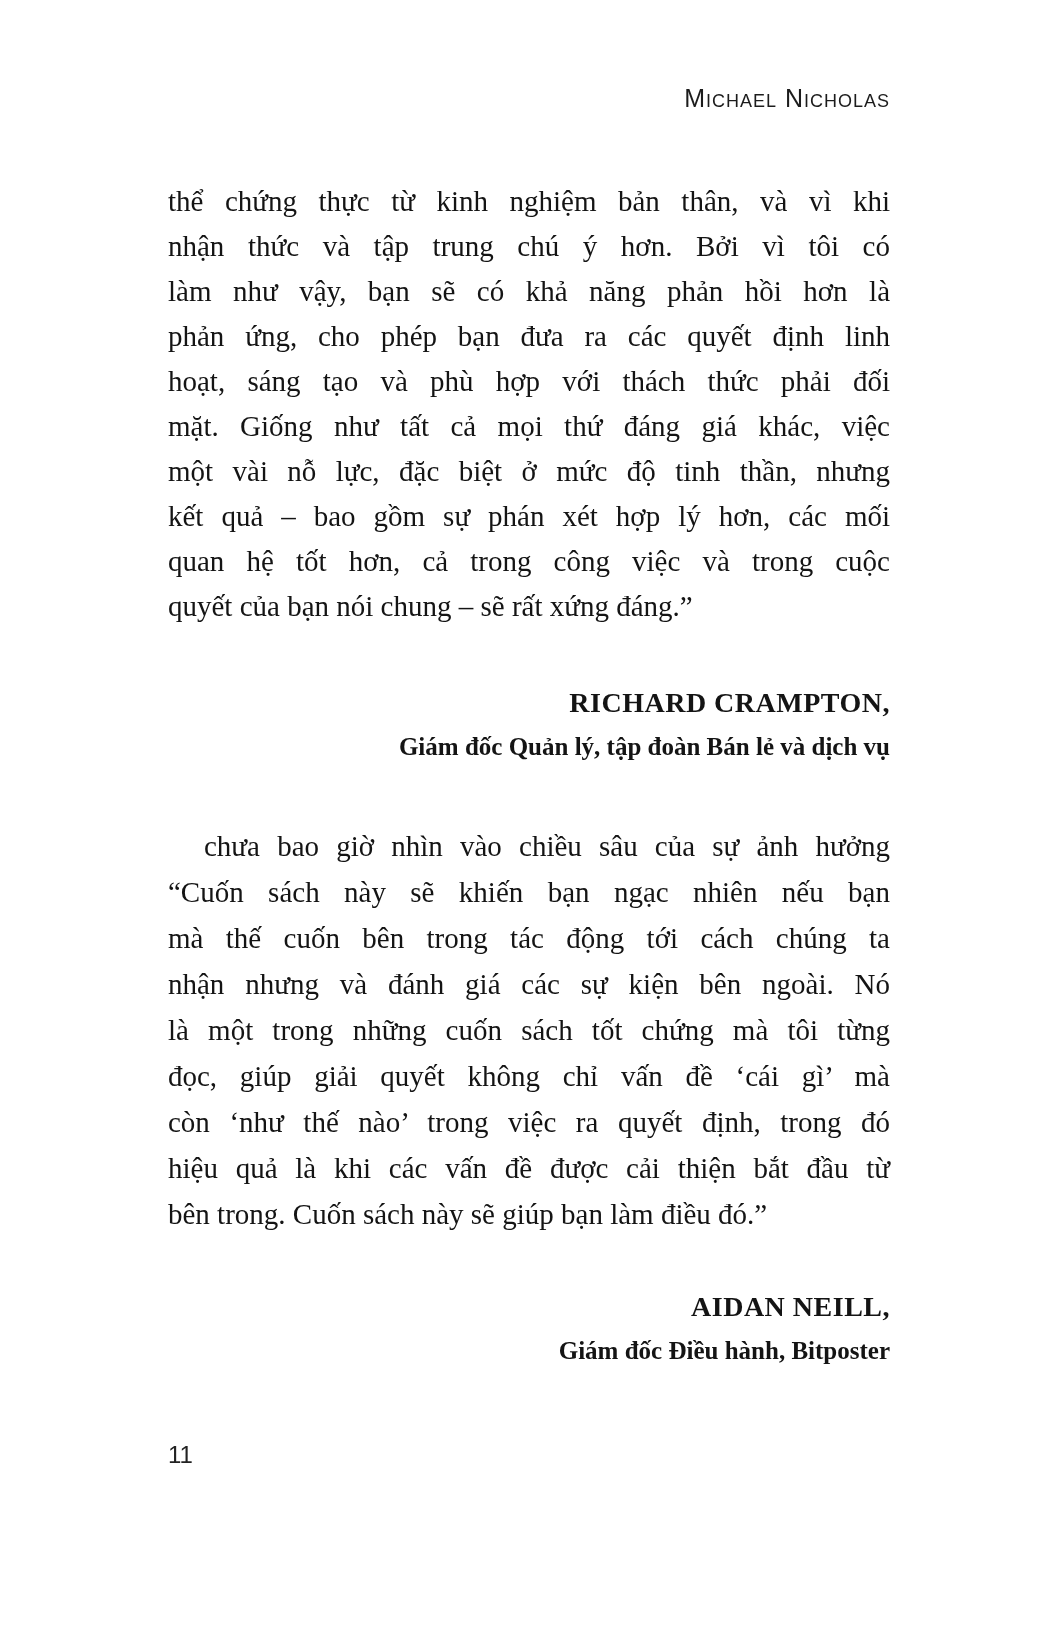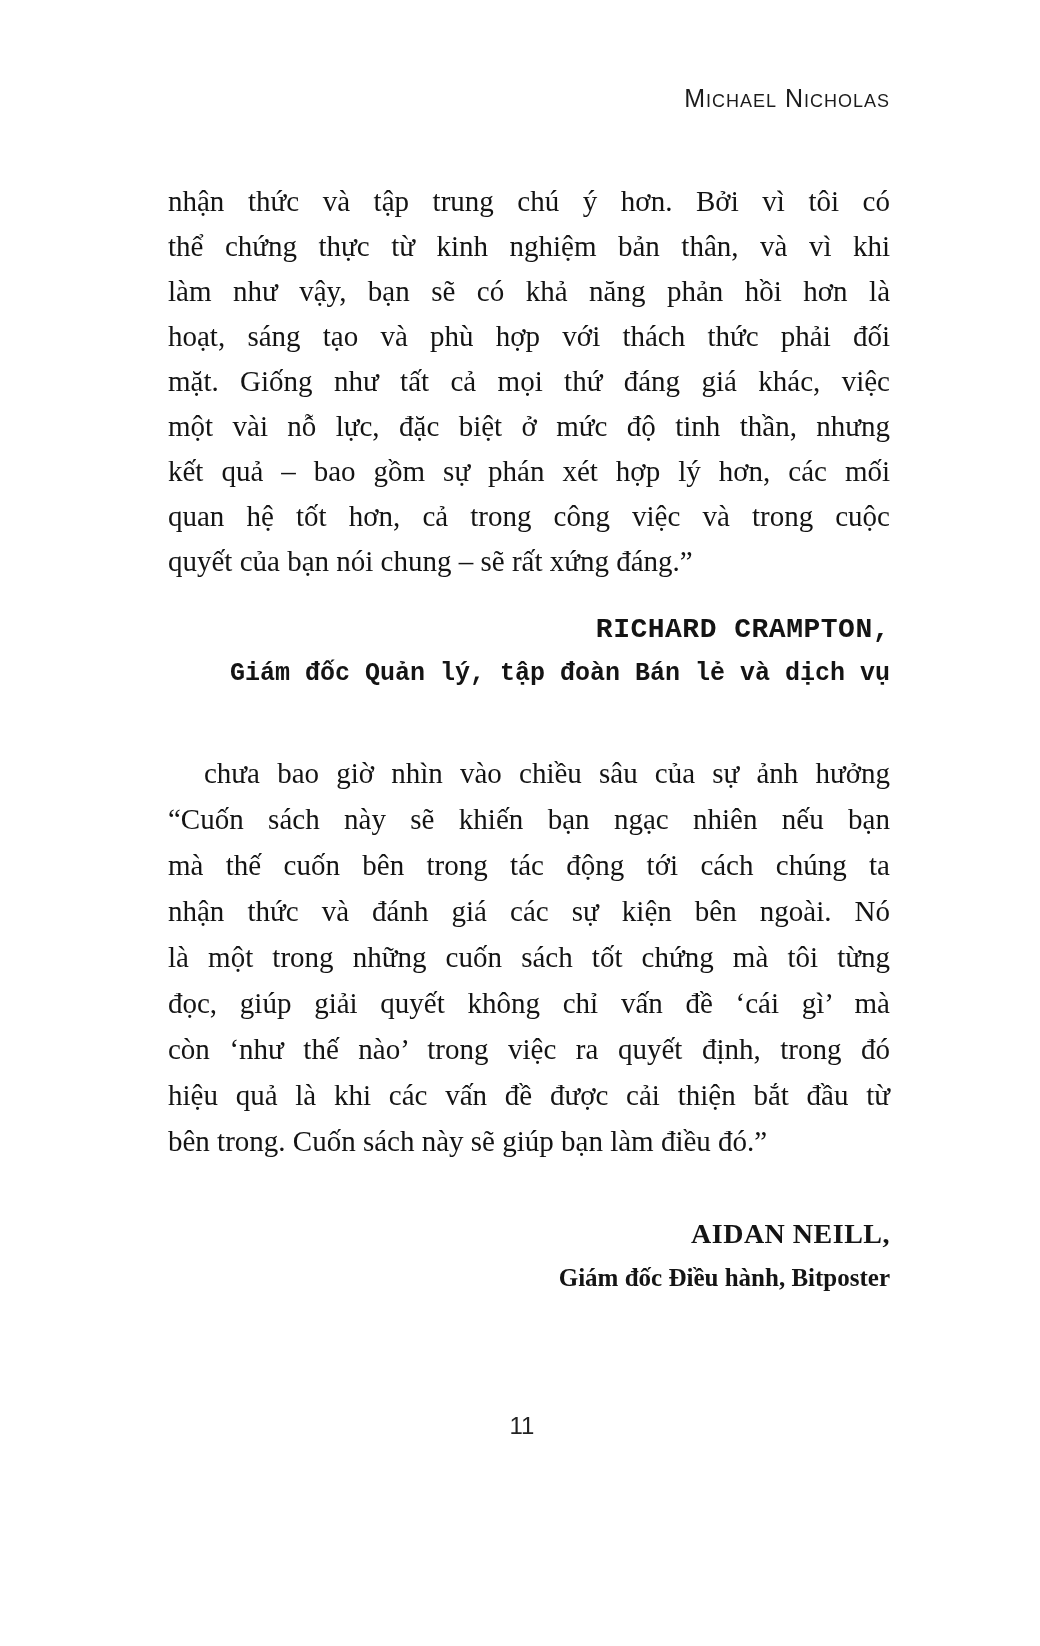--- a/index.html
+++ b/index.html
@@ -96,8 +96,8 @@
 
     <section>
       <div class="paragraph paragraph-1">
+          <div class="line">thể chứng thực từ kinh nghiệm bản thân, và vì khi</div>
           <div class="line">nhận thức và tập trung chú ý hơn. Bởi vì tôi có</div>
-          <div class="line">thể chứng thực từ kinh nghiệm bản thân, và vì khi</div>
           <div class="line">làm như vậy, bạn sẽ có khả năng phản hồi hơn là</div>
           <div class="line">hoạt, sáng tạo và phù hợp với thách thức phải đối</div>
           <div class="line">mặt. Giống như tất cả mọi thứ đáng giá khác, việc</div>

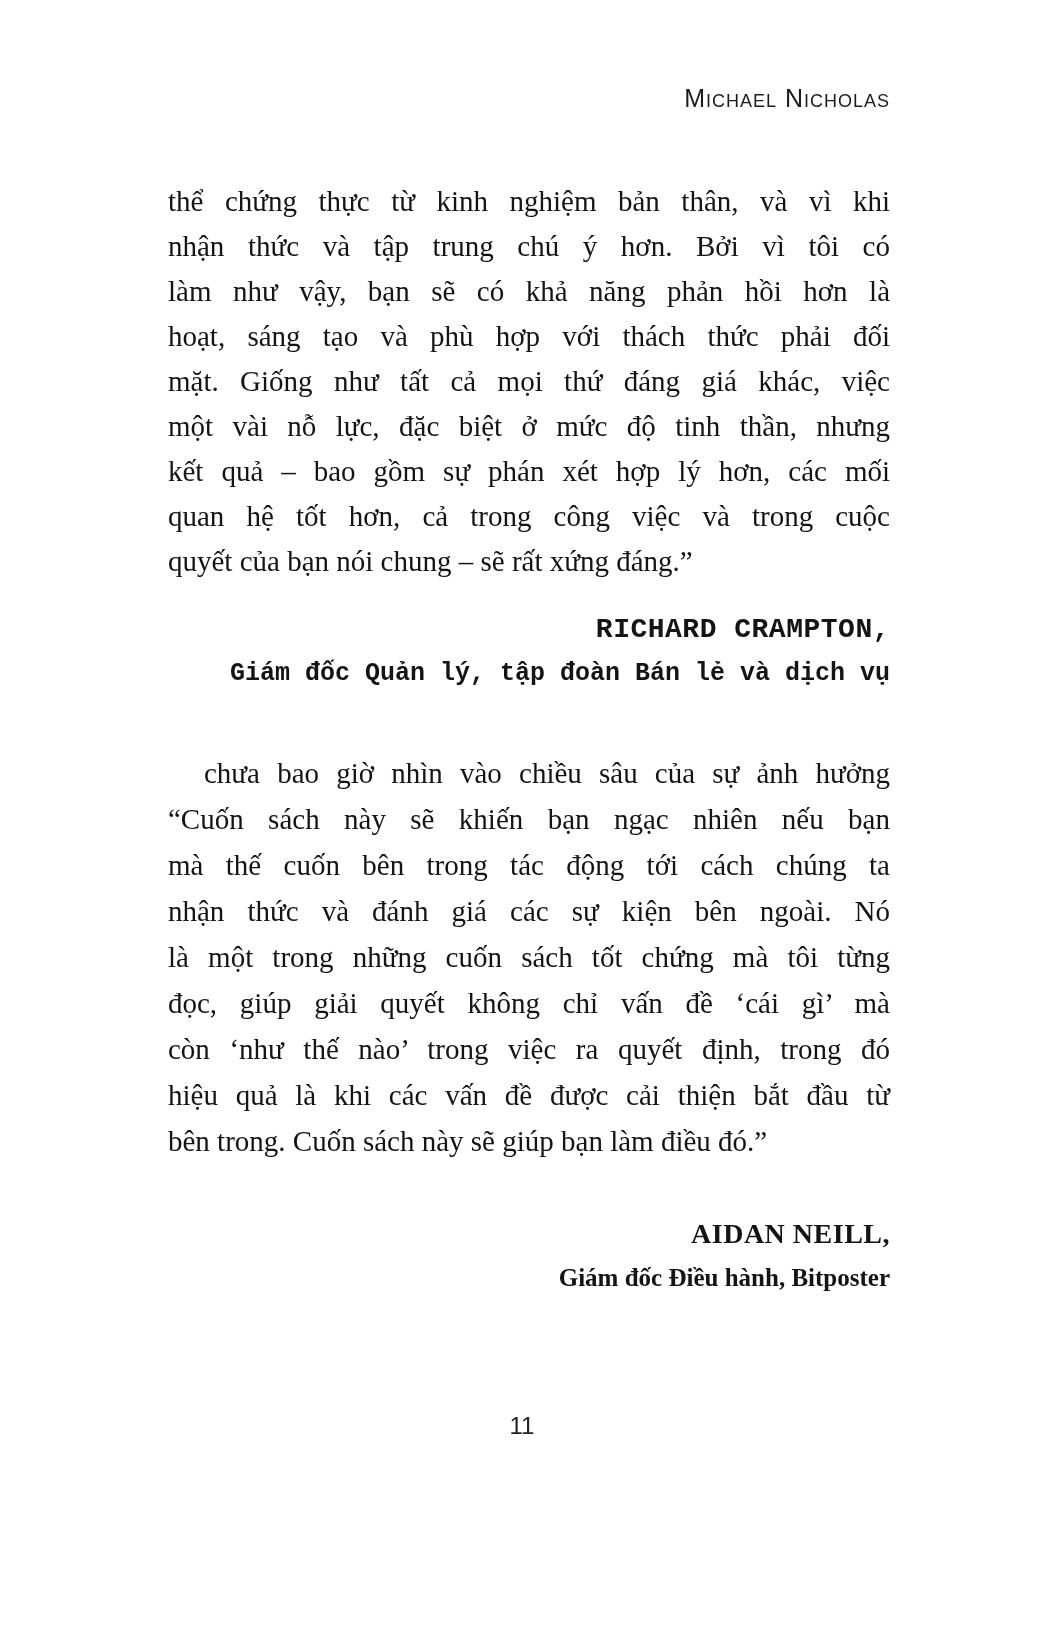--- a/index.html
+++ b/index.html
@@ -99,6 +99,7 @@
           <div class="line">thể chứng thực từ kinh nghiệm bản thân, và vì khi</div>
           <div class="line">nhận thức và tập trung chú ý hơn. Bởi vì tôi có</div>
           <div class="line">làm như vậy, bạn sẽ có khả năng phản hồi hơn là</div>
+          <div class="line">phản ứng, cho phép bạn đưa ra các quyết định linh</div>
           <div class="line">hoạt, sáng tạo và phù hợp với thách thức phải đối</div>
           <div class="line">mặt. Giống như tất cả mọi thứ đáng giá khác, việc</div>
           <div class="line">một vài nỗ lực, đặc biệt ở mức độ tinh thần, nhưng</div>

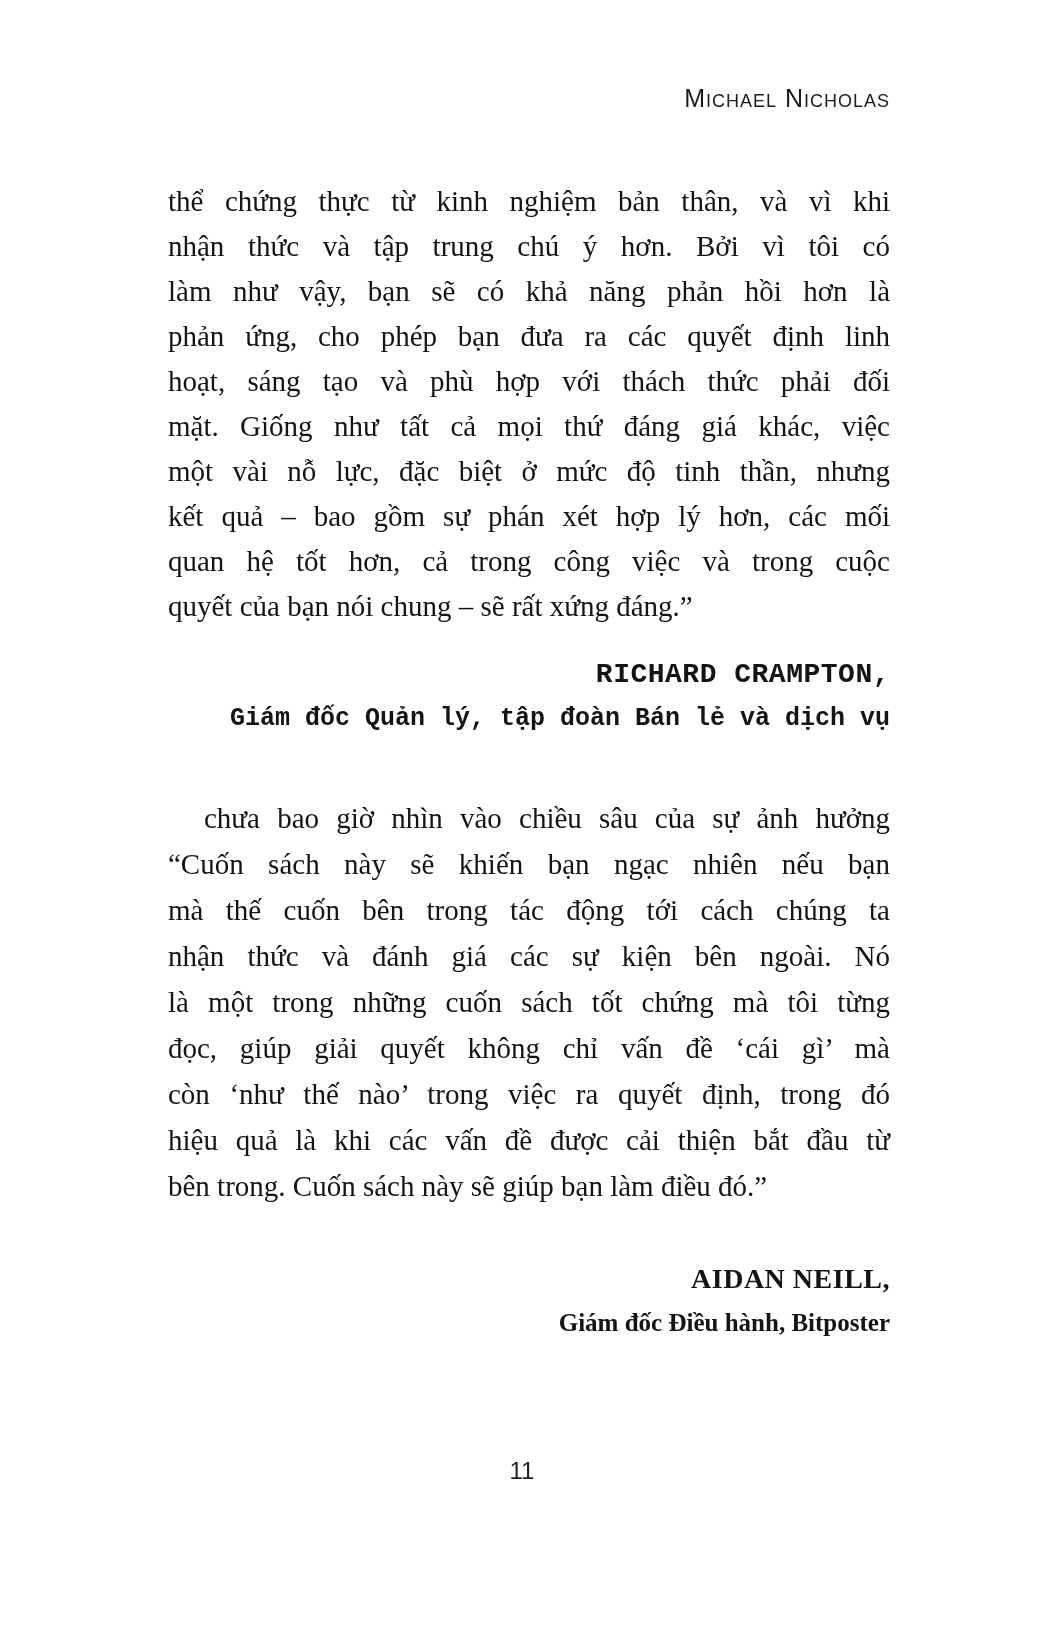--- a/index.html
+++ b/index.html
@@ -59,7 +59,7 @@
     font-weight: bold;
     color: #141414;
   }
-  .attribution-1 { margin-top: 24px; font-family: Liberation Mono, monospace; }
+  .attribution-1 { margin-top: 52px; }
   .attribution-2 { margin-top: 48px; }
   .attr-name {
     font-size: 28px;

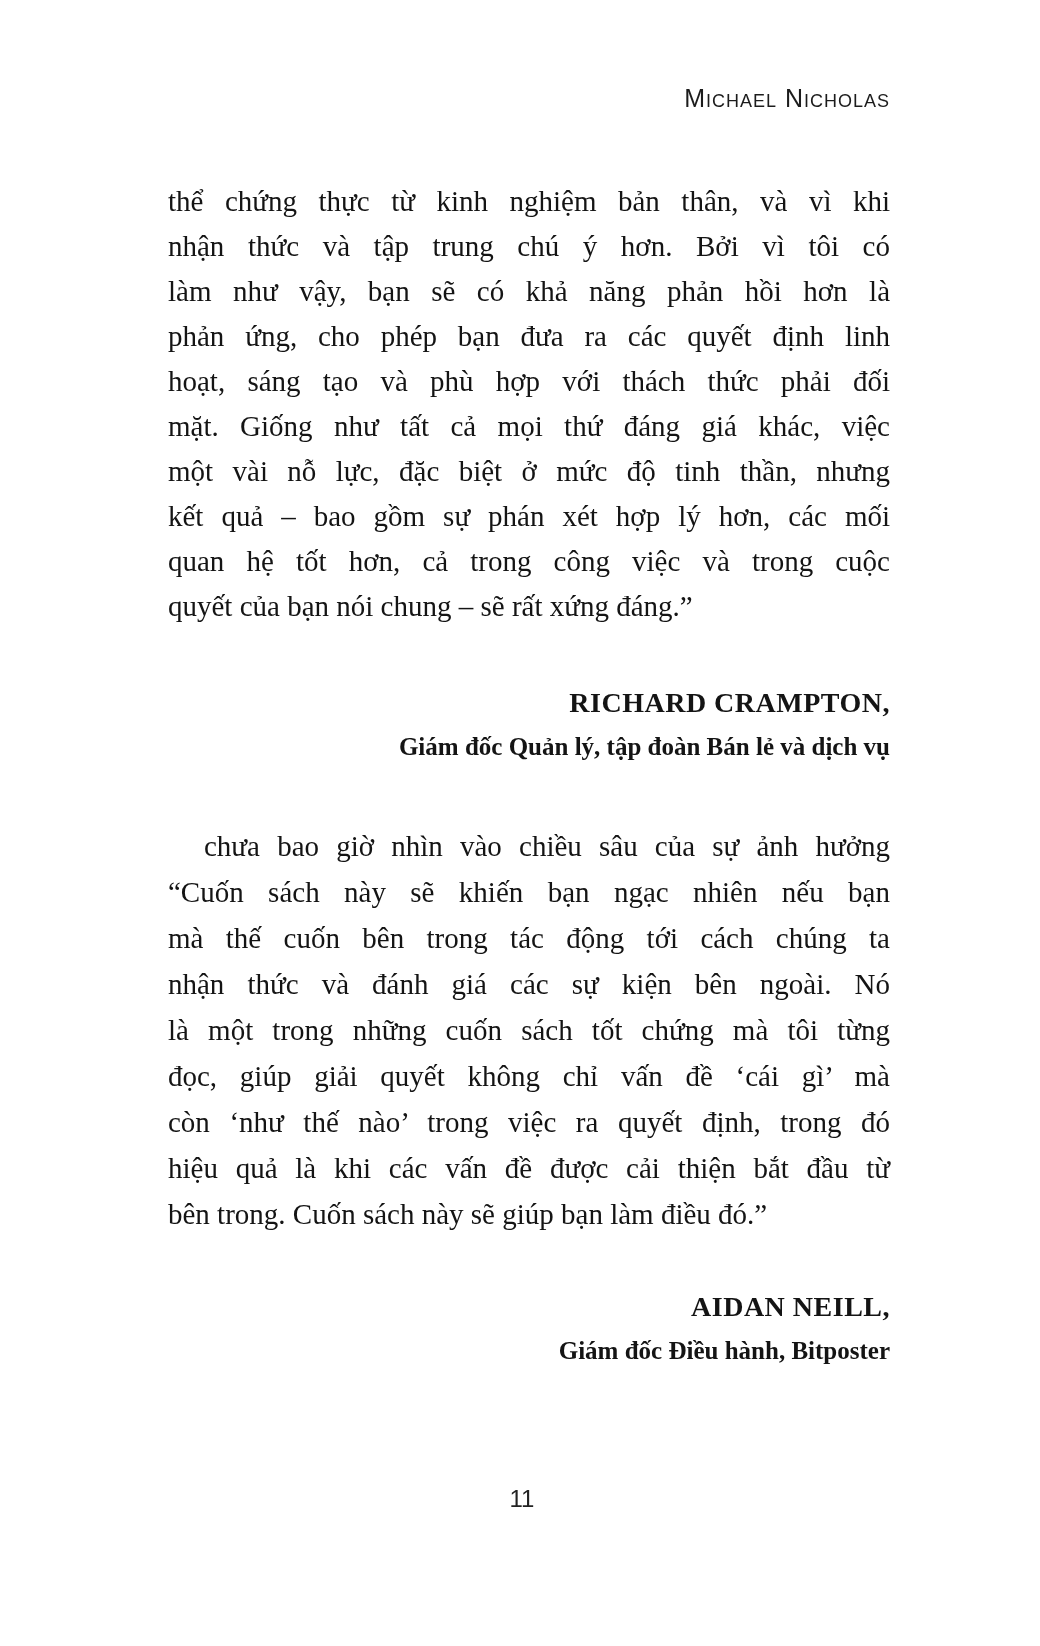--- a/index.html
+++ b/index.html
@@ -118,7 +118,7 @@
           <div class="line">chưa bao giờ nhìn vào chiều sâu của sự ảnh hưởng</div>
           <div class="line">“Cuốn sách này sẽ khiến bạn ngạc nhiên nếu bạn</div>
           <div class="line">mà thế cuốn bên trong tác động tới cách chúng ta</div>
-          <div class="line">nhận thức và đánh giá các sự kiện bên ngoài. Nó</div>
+          <div class="line">nhận nhưng và đánh giá các sự kiện bên ngoài. Nó</div>
           <div class="line">là một trong những cuốn sách tốt chứng mà tôi từng</div>
           <div class="line">đọc, giúp giải quyết không chỉ vấn đề ‘cái gì’ mà</div>
           <div class="line">còn ‘như thế nào’ trong việc ra quyết định, trong đó</div>

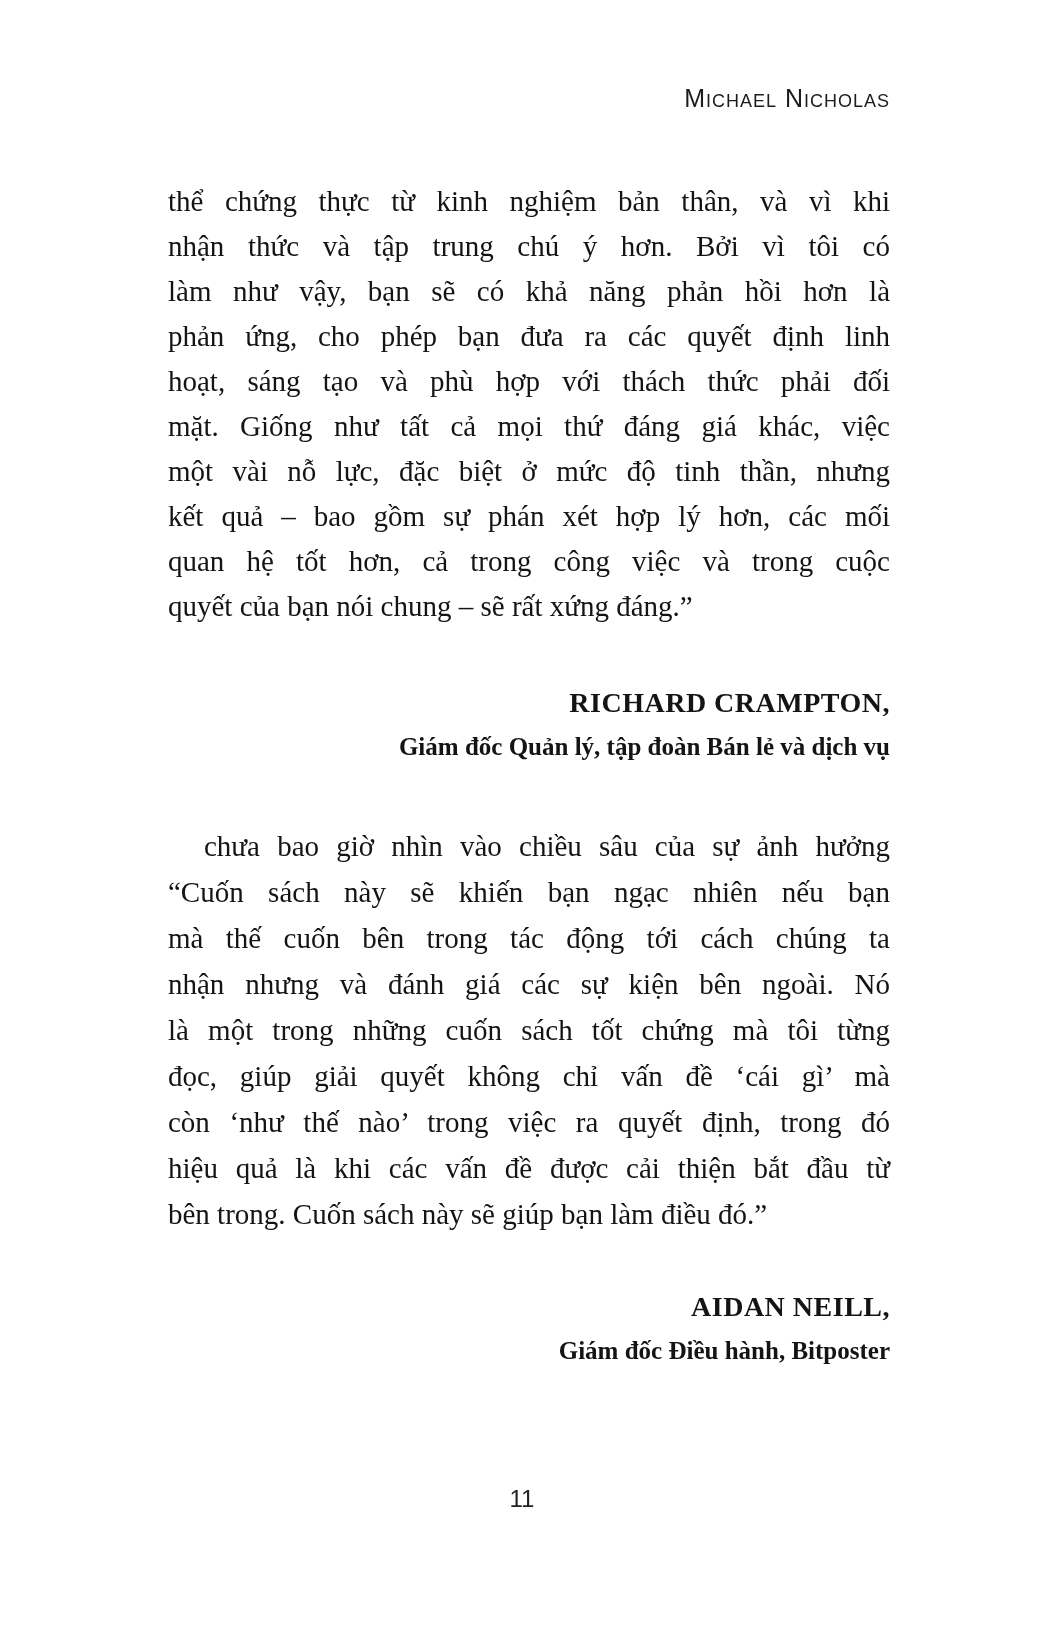--- a/index.html
+++ b/index.html
@@ -72,8 +72,8 @@
   }
   
   .page-footer {
-    margin-top: 112px;
-    text-align: center;
+    margin-top: 68px;
+    text-align: left;
     padding-right: 14px;
   }
   .page-number {

